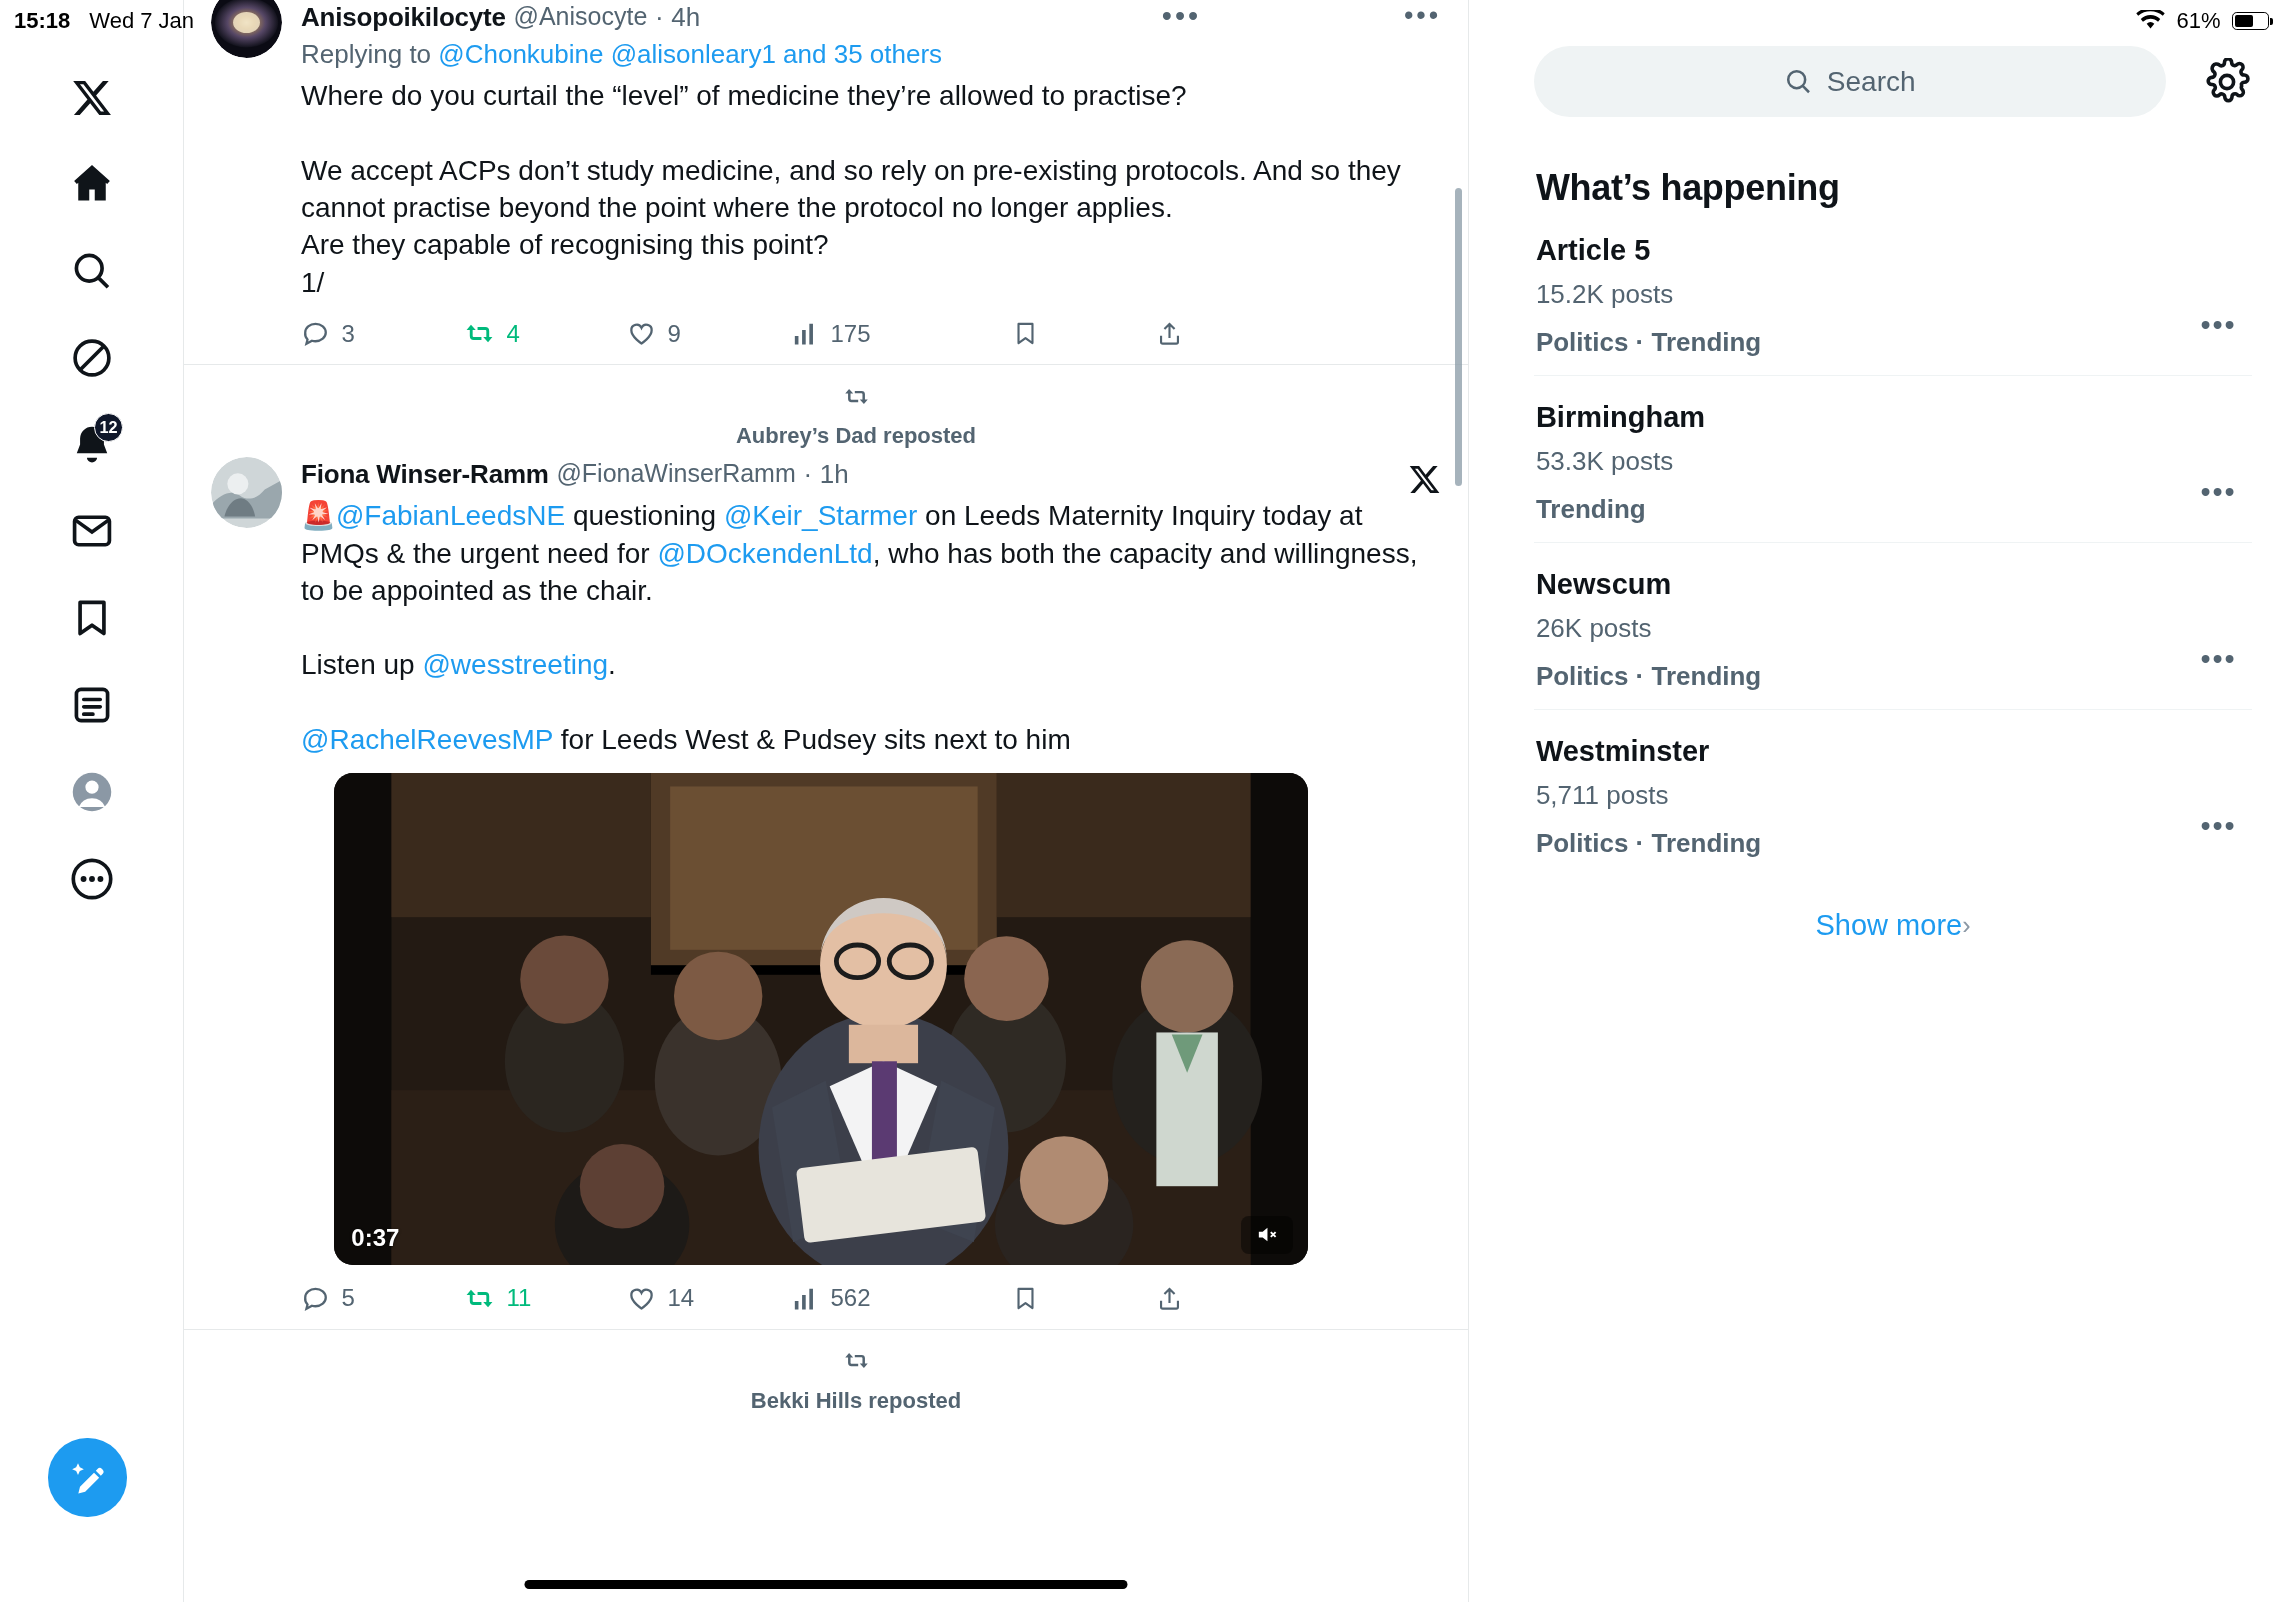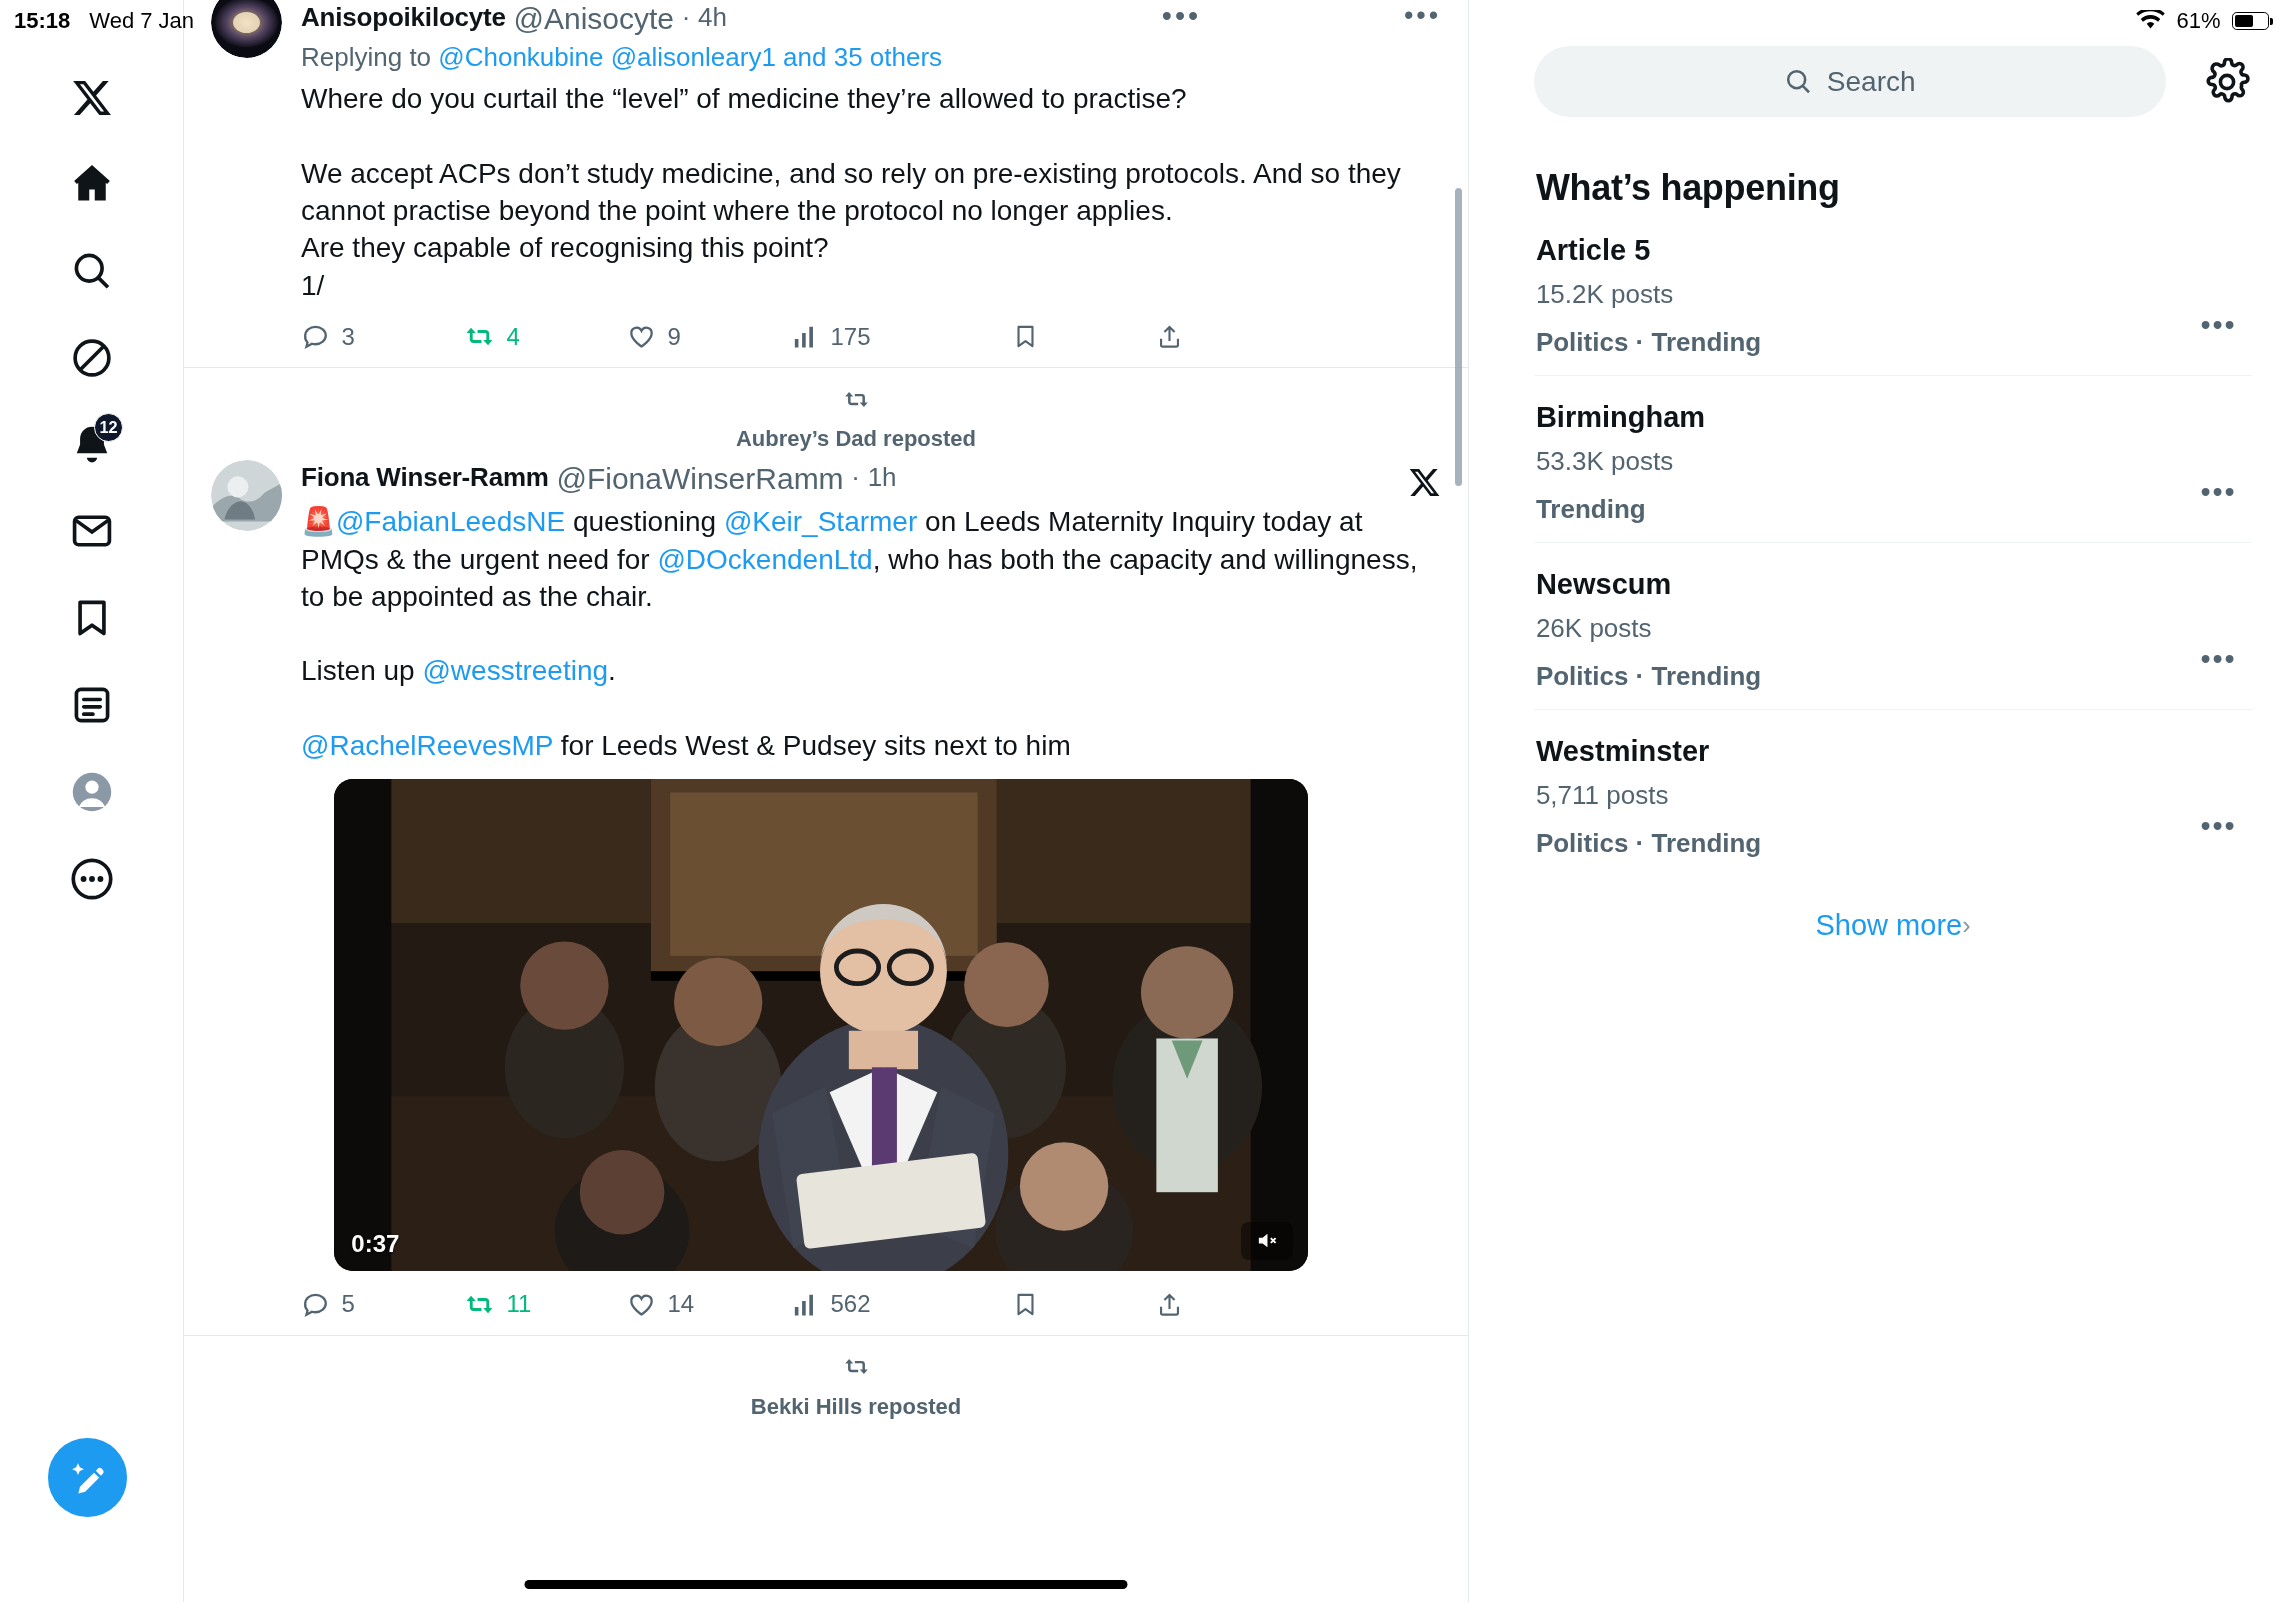--- a/index.html
+++ b/index.html
@@ -68,7 +68,7 @@
 
   .namerow { display: flex; align-items: flex-start; gap: 7.7px; position: relative; }
   .dispname { font-size: 26px; font-weight: 700; color: #0f1419; letter-spacing: -0.2px; }
-  .handle { font-size: 30px; color: #536471; }
+  .handle { font-size: 25px; color: #536471; }
   .dot-sep { font-size: 26px; color: #536471; }
   .age { font-size: 26px; color: #536471; }
 

